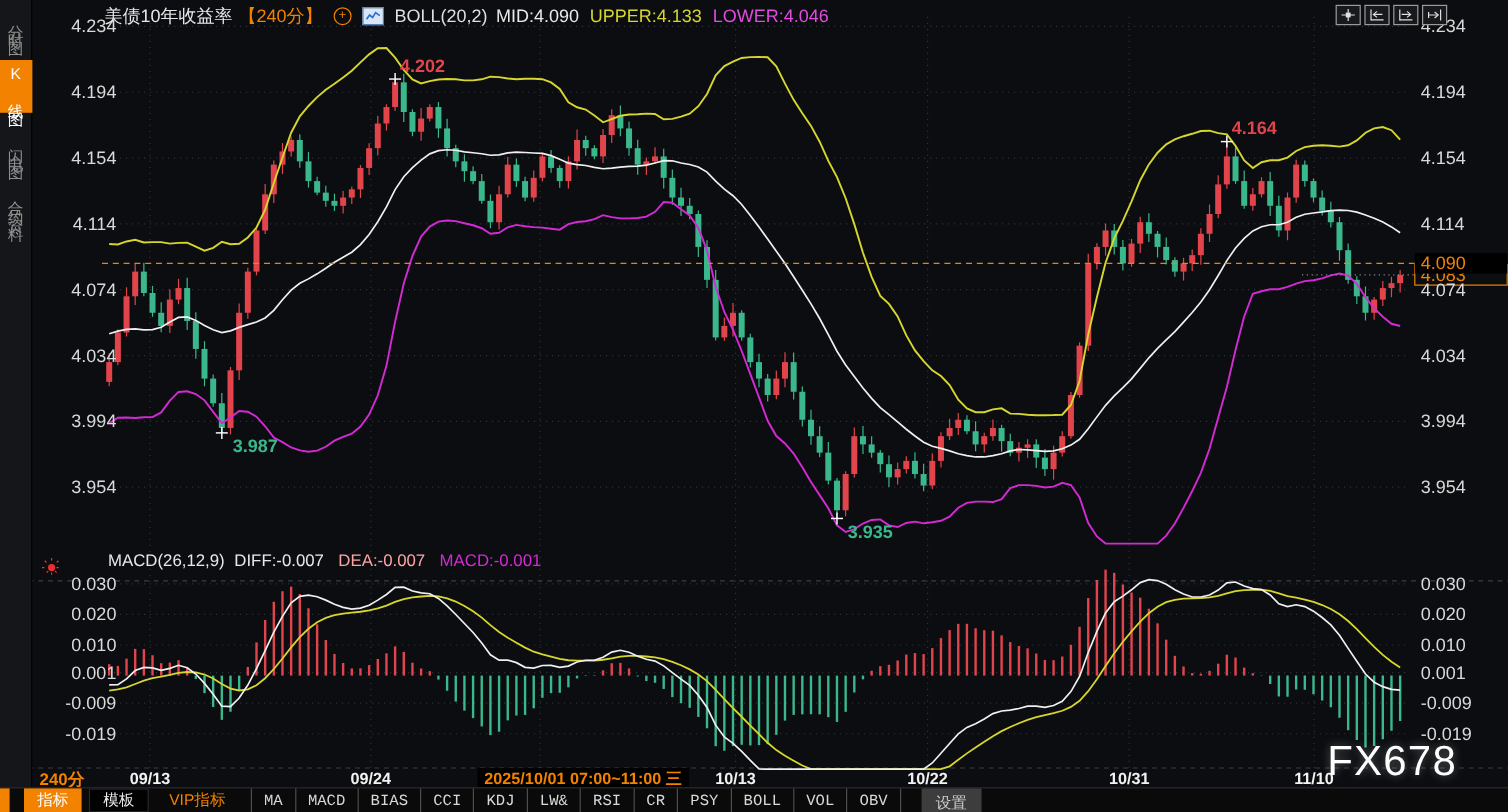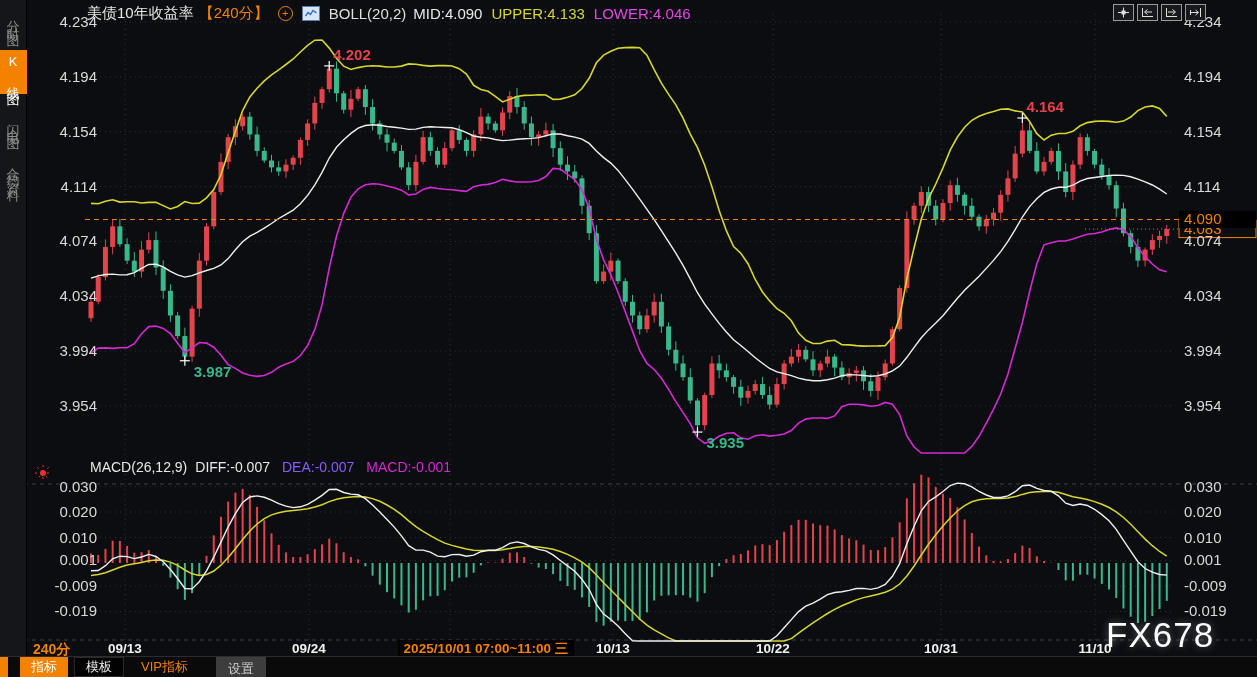--- a/index.html
+++ b/index.html
@@ -54,7 +54,7 @@
     font-size:14px;white-space:nowrap;
   }
   .macd-hdr .nm,.macd-hdr .diff{color:#e8e8e8;}
-  .macd-hdr .dea{color:#8b5cf6;}
+  .macd-hdr .dea{color:#fca5a5;}
   .macd-hdr .macd{color:#d42ad4;}
 
   .alarm{position:absolute;left:34px;top:464px;z-index:4;}

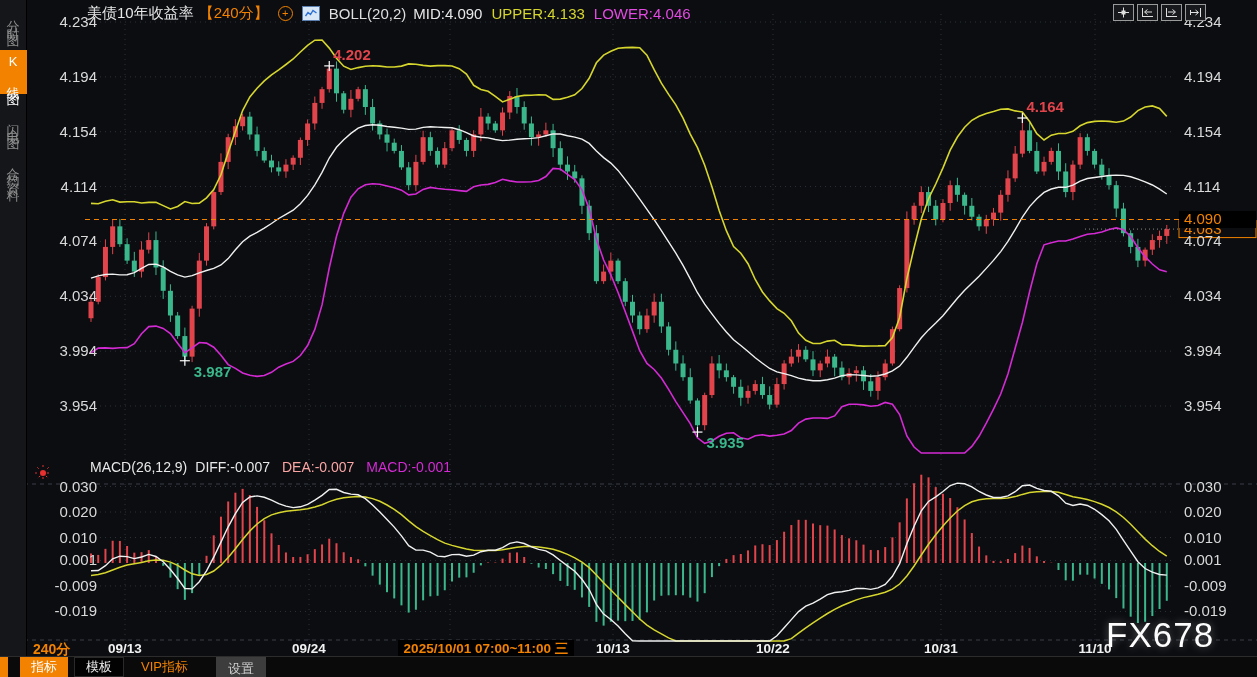--- a/index.html
+++ b/index.html
@@ -737,6 +737,20 @@
   <div class="tb-tab tb-ind">指标</div>
   <div class="tb-tab tb-tpl">模板</div>
   <div class="tb-tab tb-vip">VIP指标</div>
+  <div class="tb-group" id="ind-group">
+      <div class="tb-btn">MA</div>
+      <div class="tb-btn">MACD</div>
+      <div class="tb-btn">BIAS</div>
+      <div class="tb-btn">CCI</div>
+      <div class="tb-btn">KDJ</div>
+      <div class="tb-btn">LW&amp;</div>
+      <div class="tb-btn">RSI</div>
+      <div class="tb-btn">CR</div>
+      <div class="tb-btn">PSY</div>
+      <div class="tb-btn">BOLL</div>
+      <div class="tb-btn">VOL</div>
+      <div class="tb-btn">OBV</div>
+    </div>
   <div class="tb-tab tb-set">设置</div>
 </div>
 

